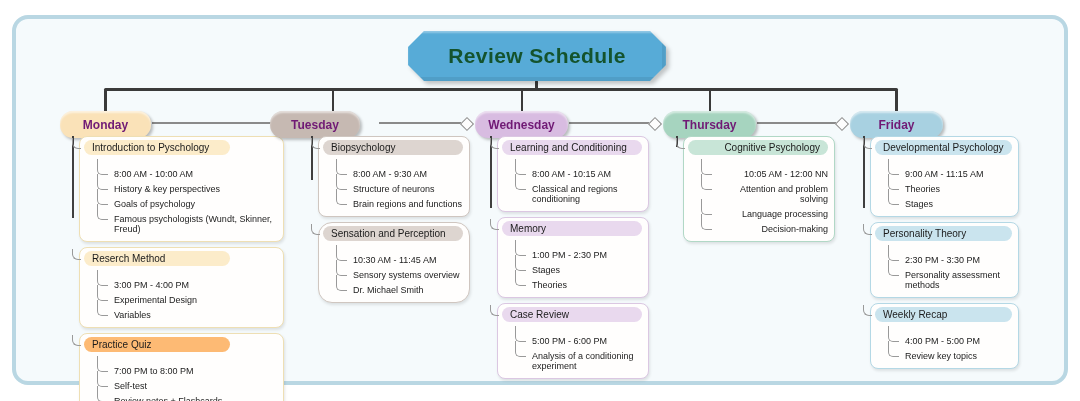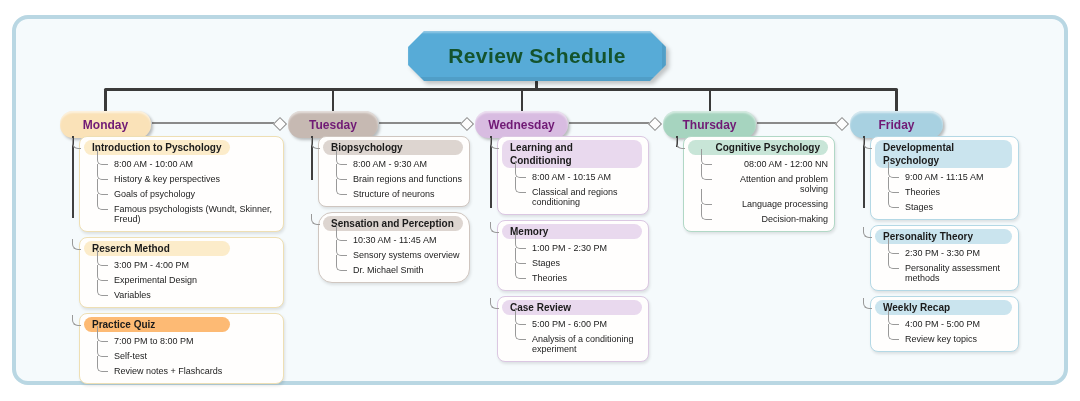--- a/index.html
+++ b/index.html
@@ -121,7 +121,7 @@
           <div class="detail">Review notes + Flashcards</div>
         </div>
       </div>
-      <div class="day-node" style="left: 288px; width: 90px; background: rgb(198, 185, 178);">
+      <div class="day-node" style="left: 270px; width: 90px; background: rgb(198, 185, 178);">
         <span>Tuesday</span>
       </div>
       <div class="day-col" style="left: 311px; top: 136px; width: 161px;">

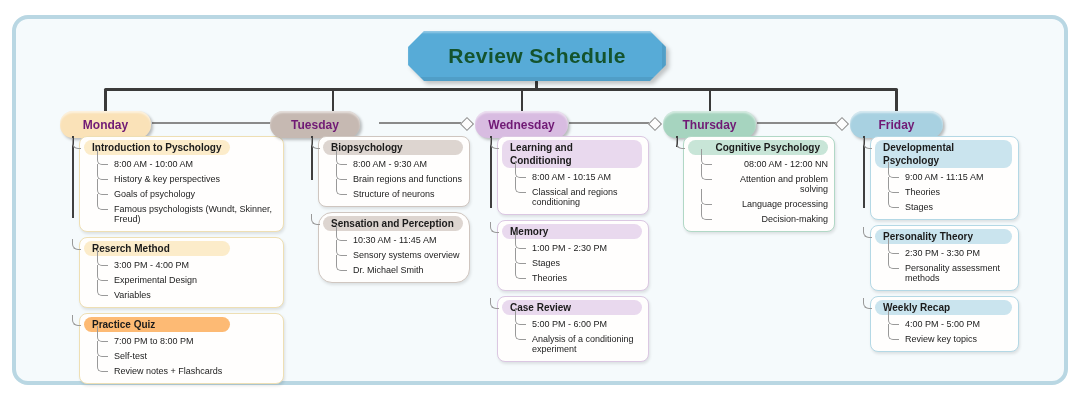--- a/index.html
+++ b/index.html
@@ -55,8 +55,8 @@
   }
   .pill {
     box-sizing:border-box; width:146px; max-width:100%;
-    border-radius:8px; padding:1px 8px; margin-bottom:1px;
-    font-size:10px; font-weight:bold; color:#1b1b1b; line-height:13px;
+    border-radius:8px; padding:1px 8px; margin-bottom:11px;
+    font-size:10px; font-weight:normal; color:#1b1b1b; line-height:13px;
   }
   .detail {
     position:relative; padding:2.5px 0 2.5px 30px;

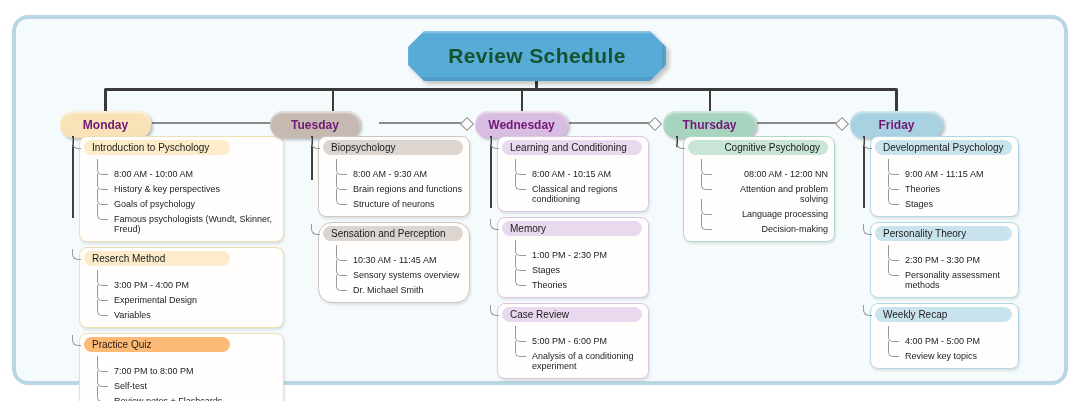--- a/index.html
+++ b/index.html
@@ -168,7 +168,7 @@
         <div class="col-line" style="height: 11px;"></div>
         <div class="topic-box" style="width: 152px; border-color: rgb(177, 216, 198); text-align: right;">
           <div class="pill" style="background: rgb(200, 229, 215);"><span>Cognitive Psychology</span></div>
-          <div class="detail">08:00 AM - 12:00 NN</div>
+          <div class="detail">10:05 AM - 12:00 NN</div>
           <div class="detail">Attention and problem solving</div>
           <div class="detail">Language processing</div>
           <div class="detail">Decision-making</div>

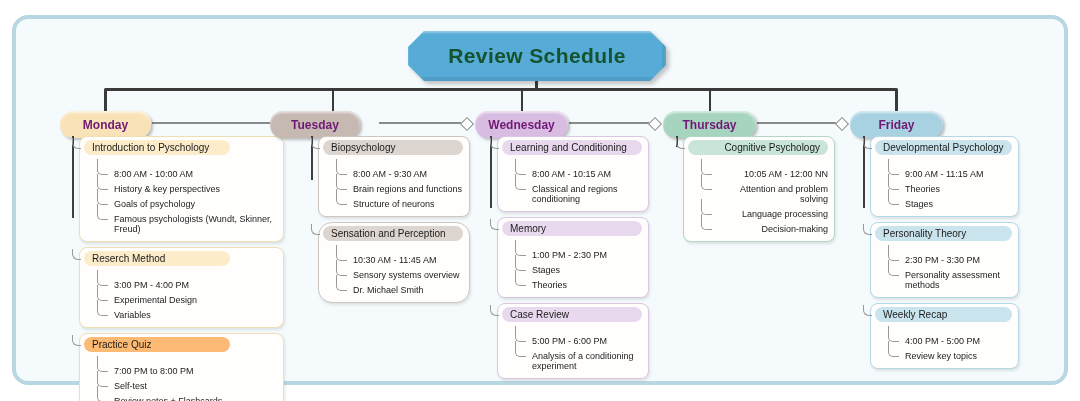--- a/index.html
+++ b/index.html
@@ -129,8 +129,8 @@
         <div class="topic-box" style="width: 152px; border-color: rgb(207, 198, 192);">
           <div class="pill" style="background: rgb(221, 213, 208);"><span>Biopsychology</span></div>
           <div class="detail">8:00 AM - 9:30 AM</div>
+          <div class="detail">Structure of neurons</div>
           <div class="detail">Brain regions and functions</div>
-          <div class="detail">Structure of neurons</div>
         </div>
         <div class="topic-box" style="width: 152px; border-color: rgb(207, 198, 192); border-radius: 14px;">
           <div class="pill" style="background: rgb(221, 213, 208);"><span>Sensation and Perception</span></div>

